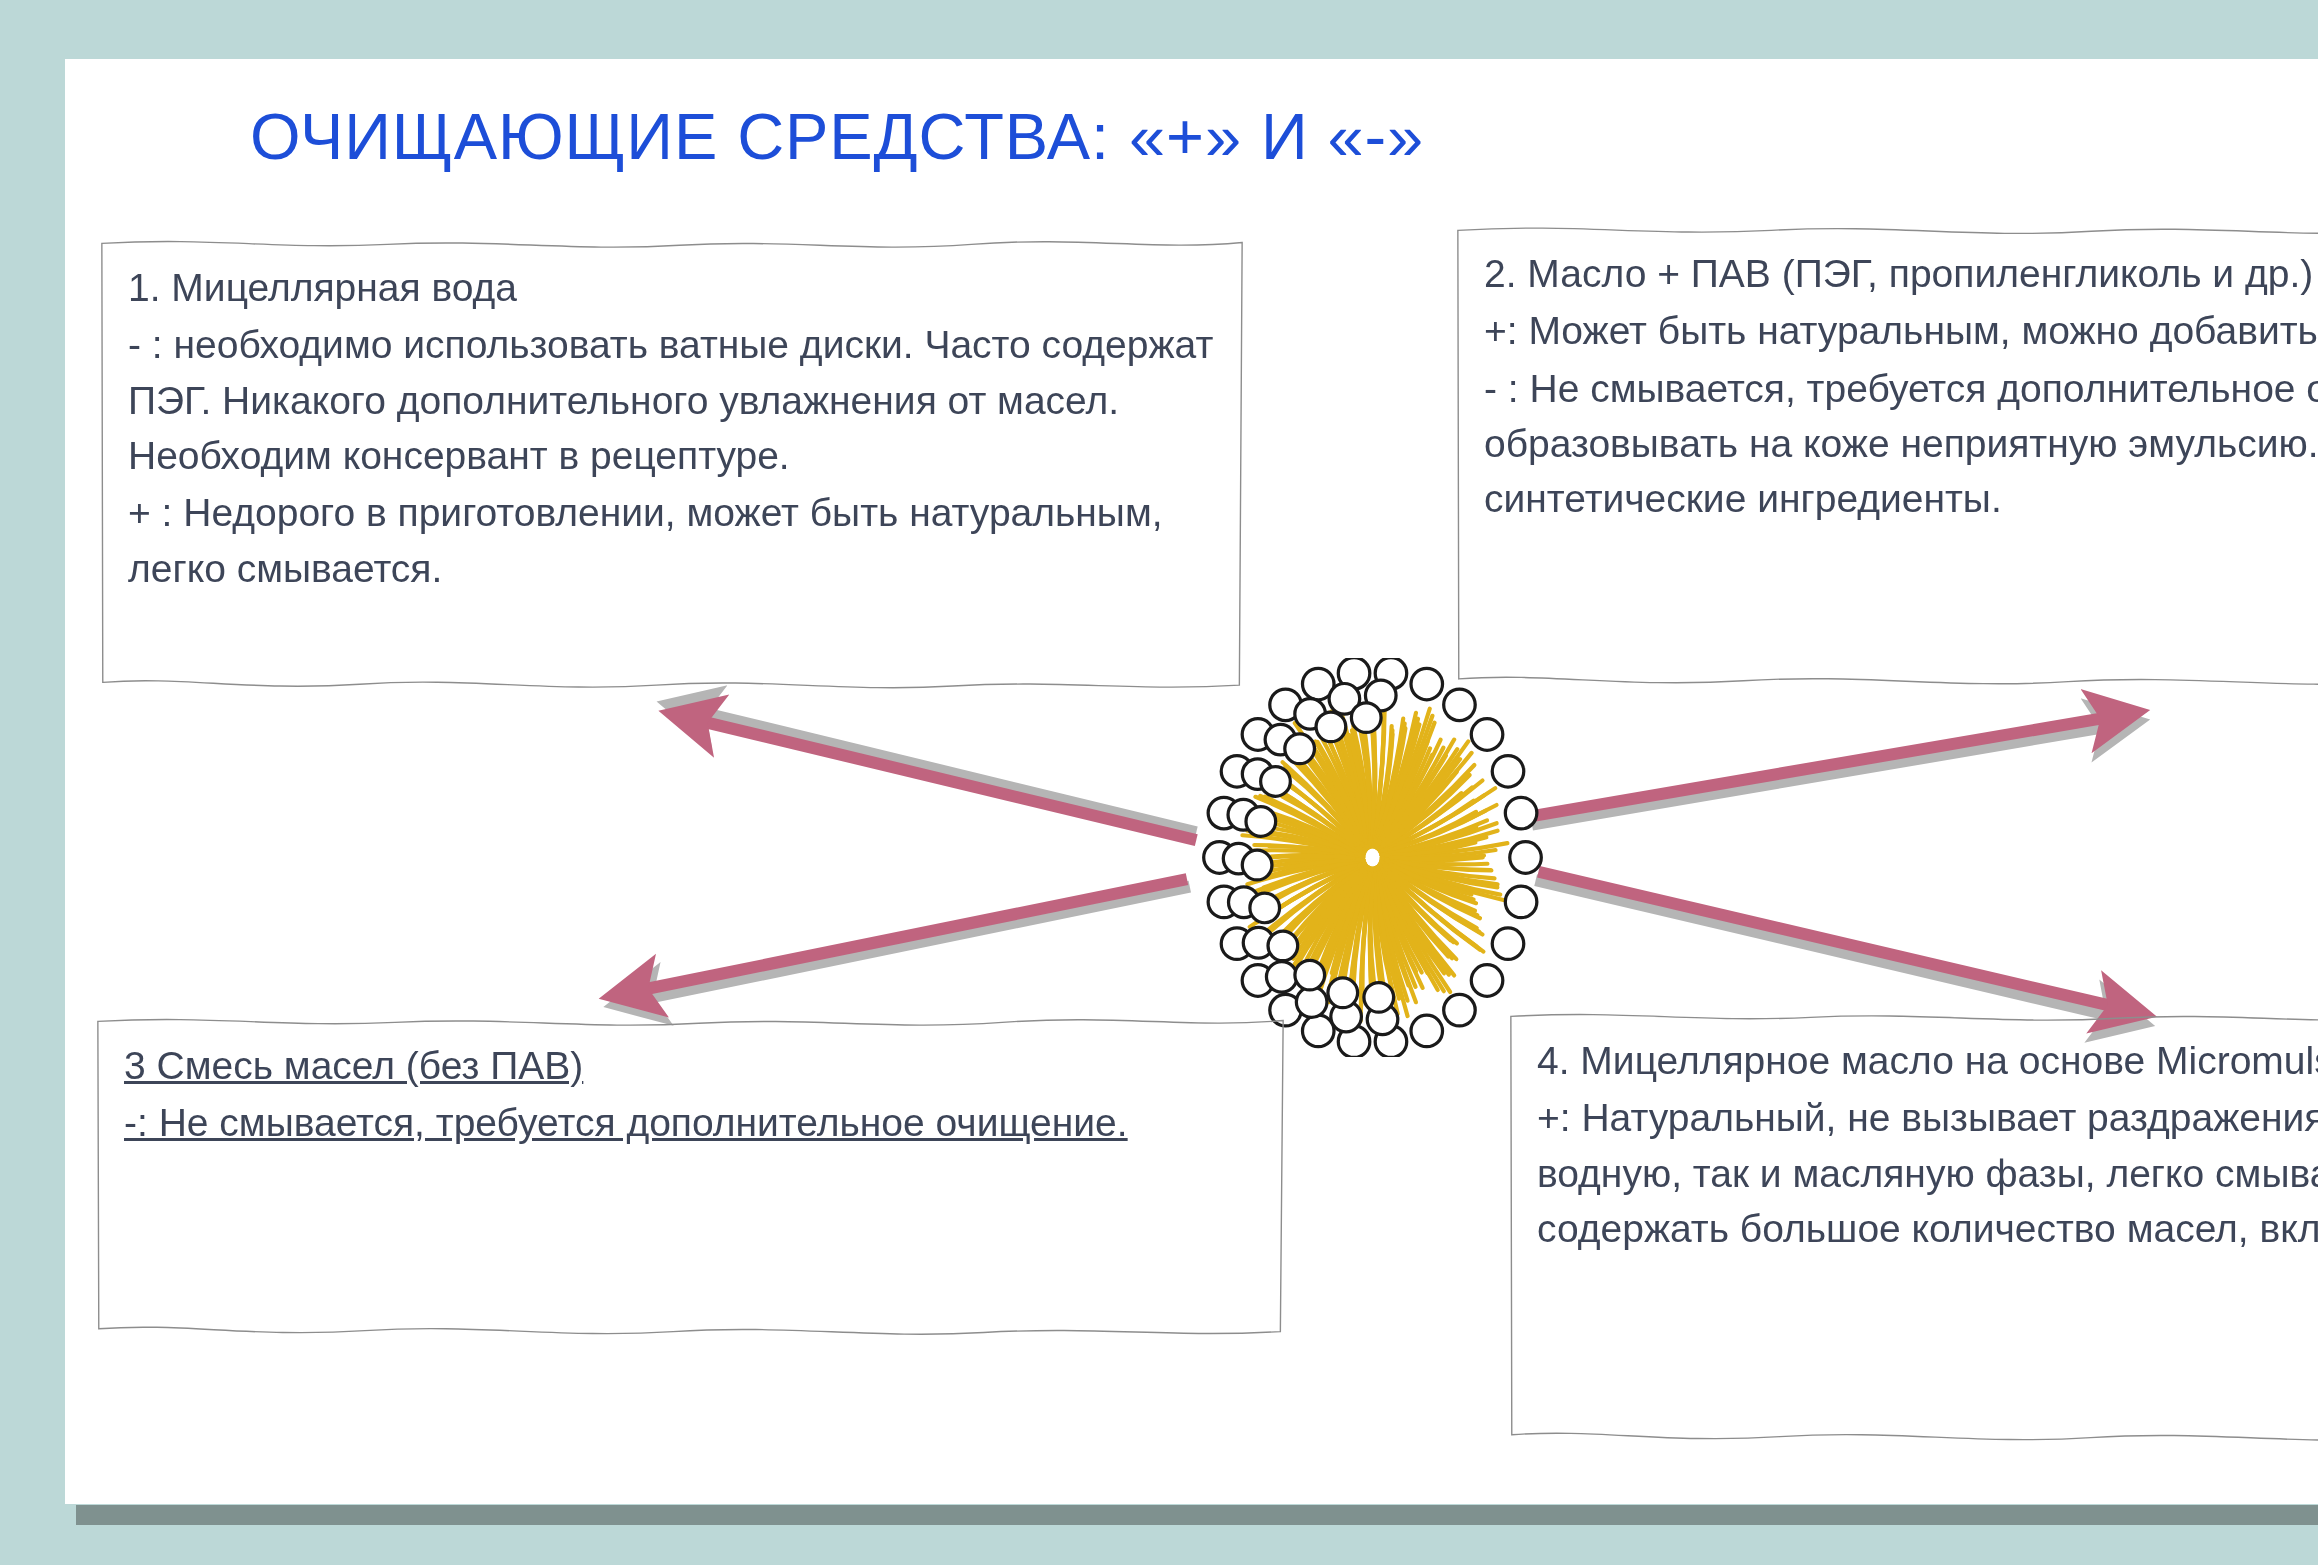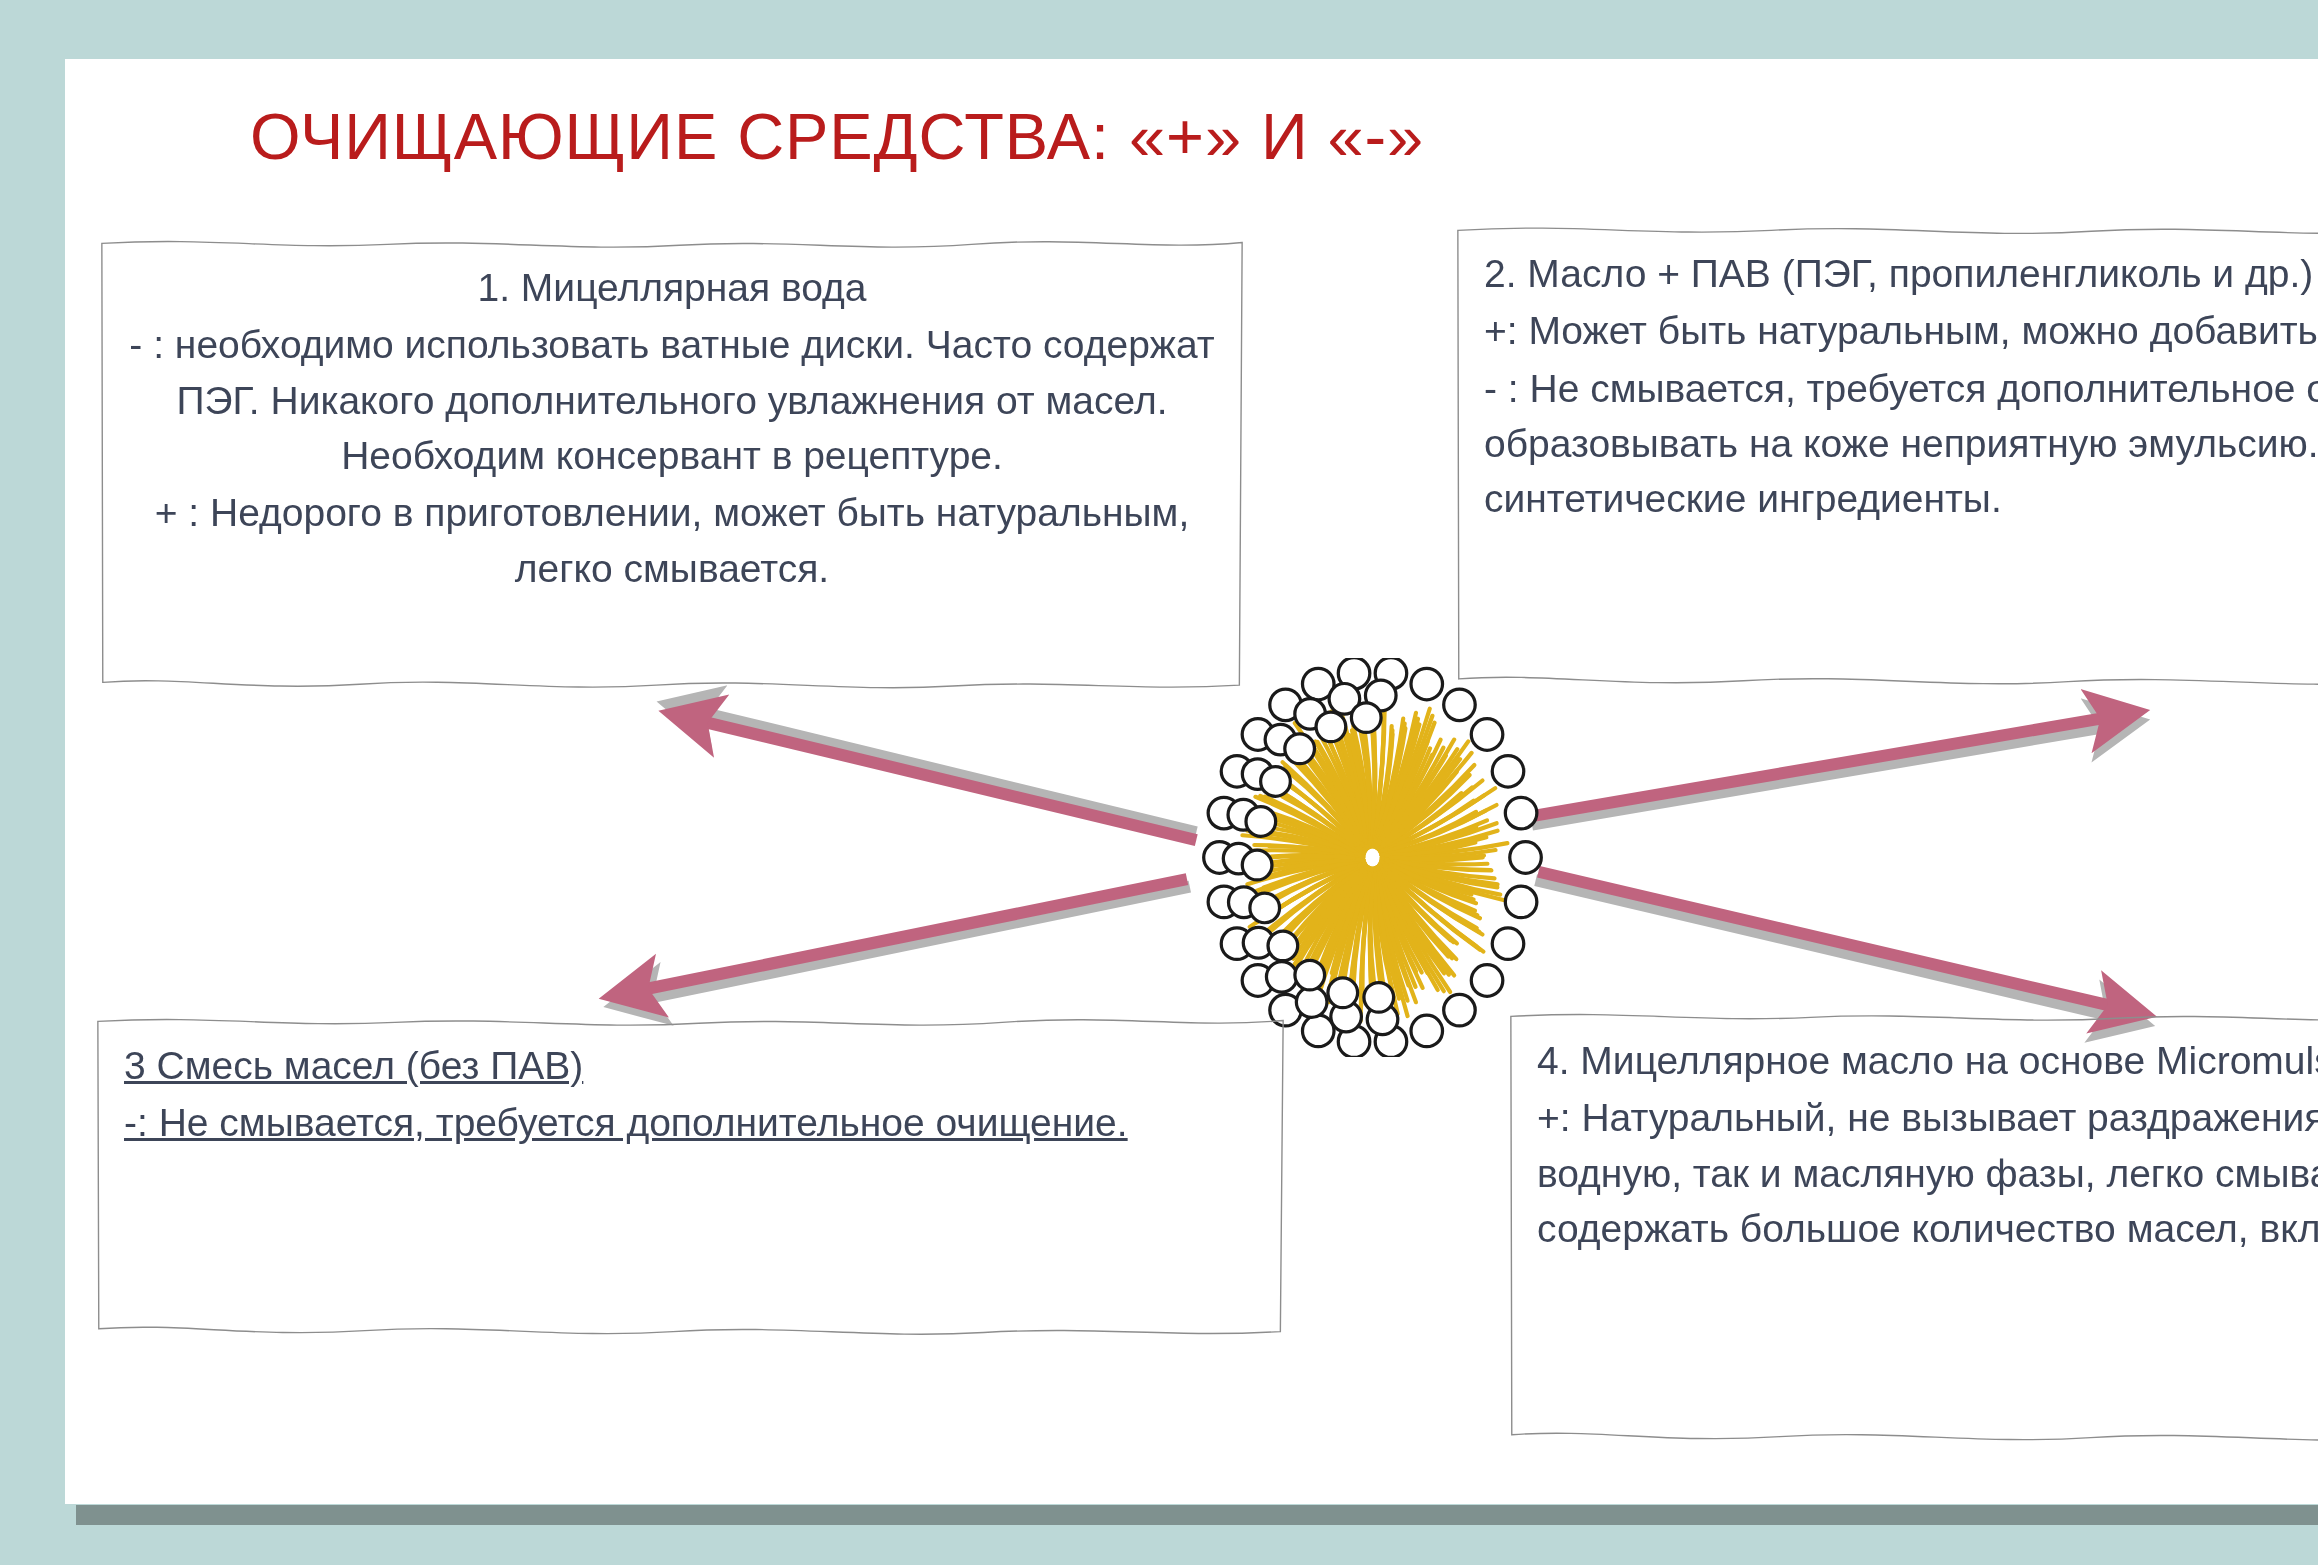--- a/index.html
+++ b/index.html
@@ -43,7 +43,7 @@
     font-size: 65px;
     line-height: 1.25;
     letter-spacing: 0.9px;
-    color: #b91c1c;
+    color: #1d4ed8;
     font-weight: 400;
     white-space: nowrap;
   }

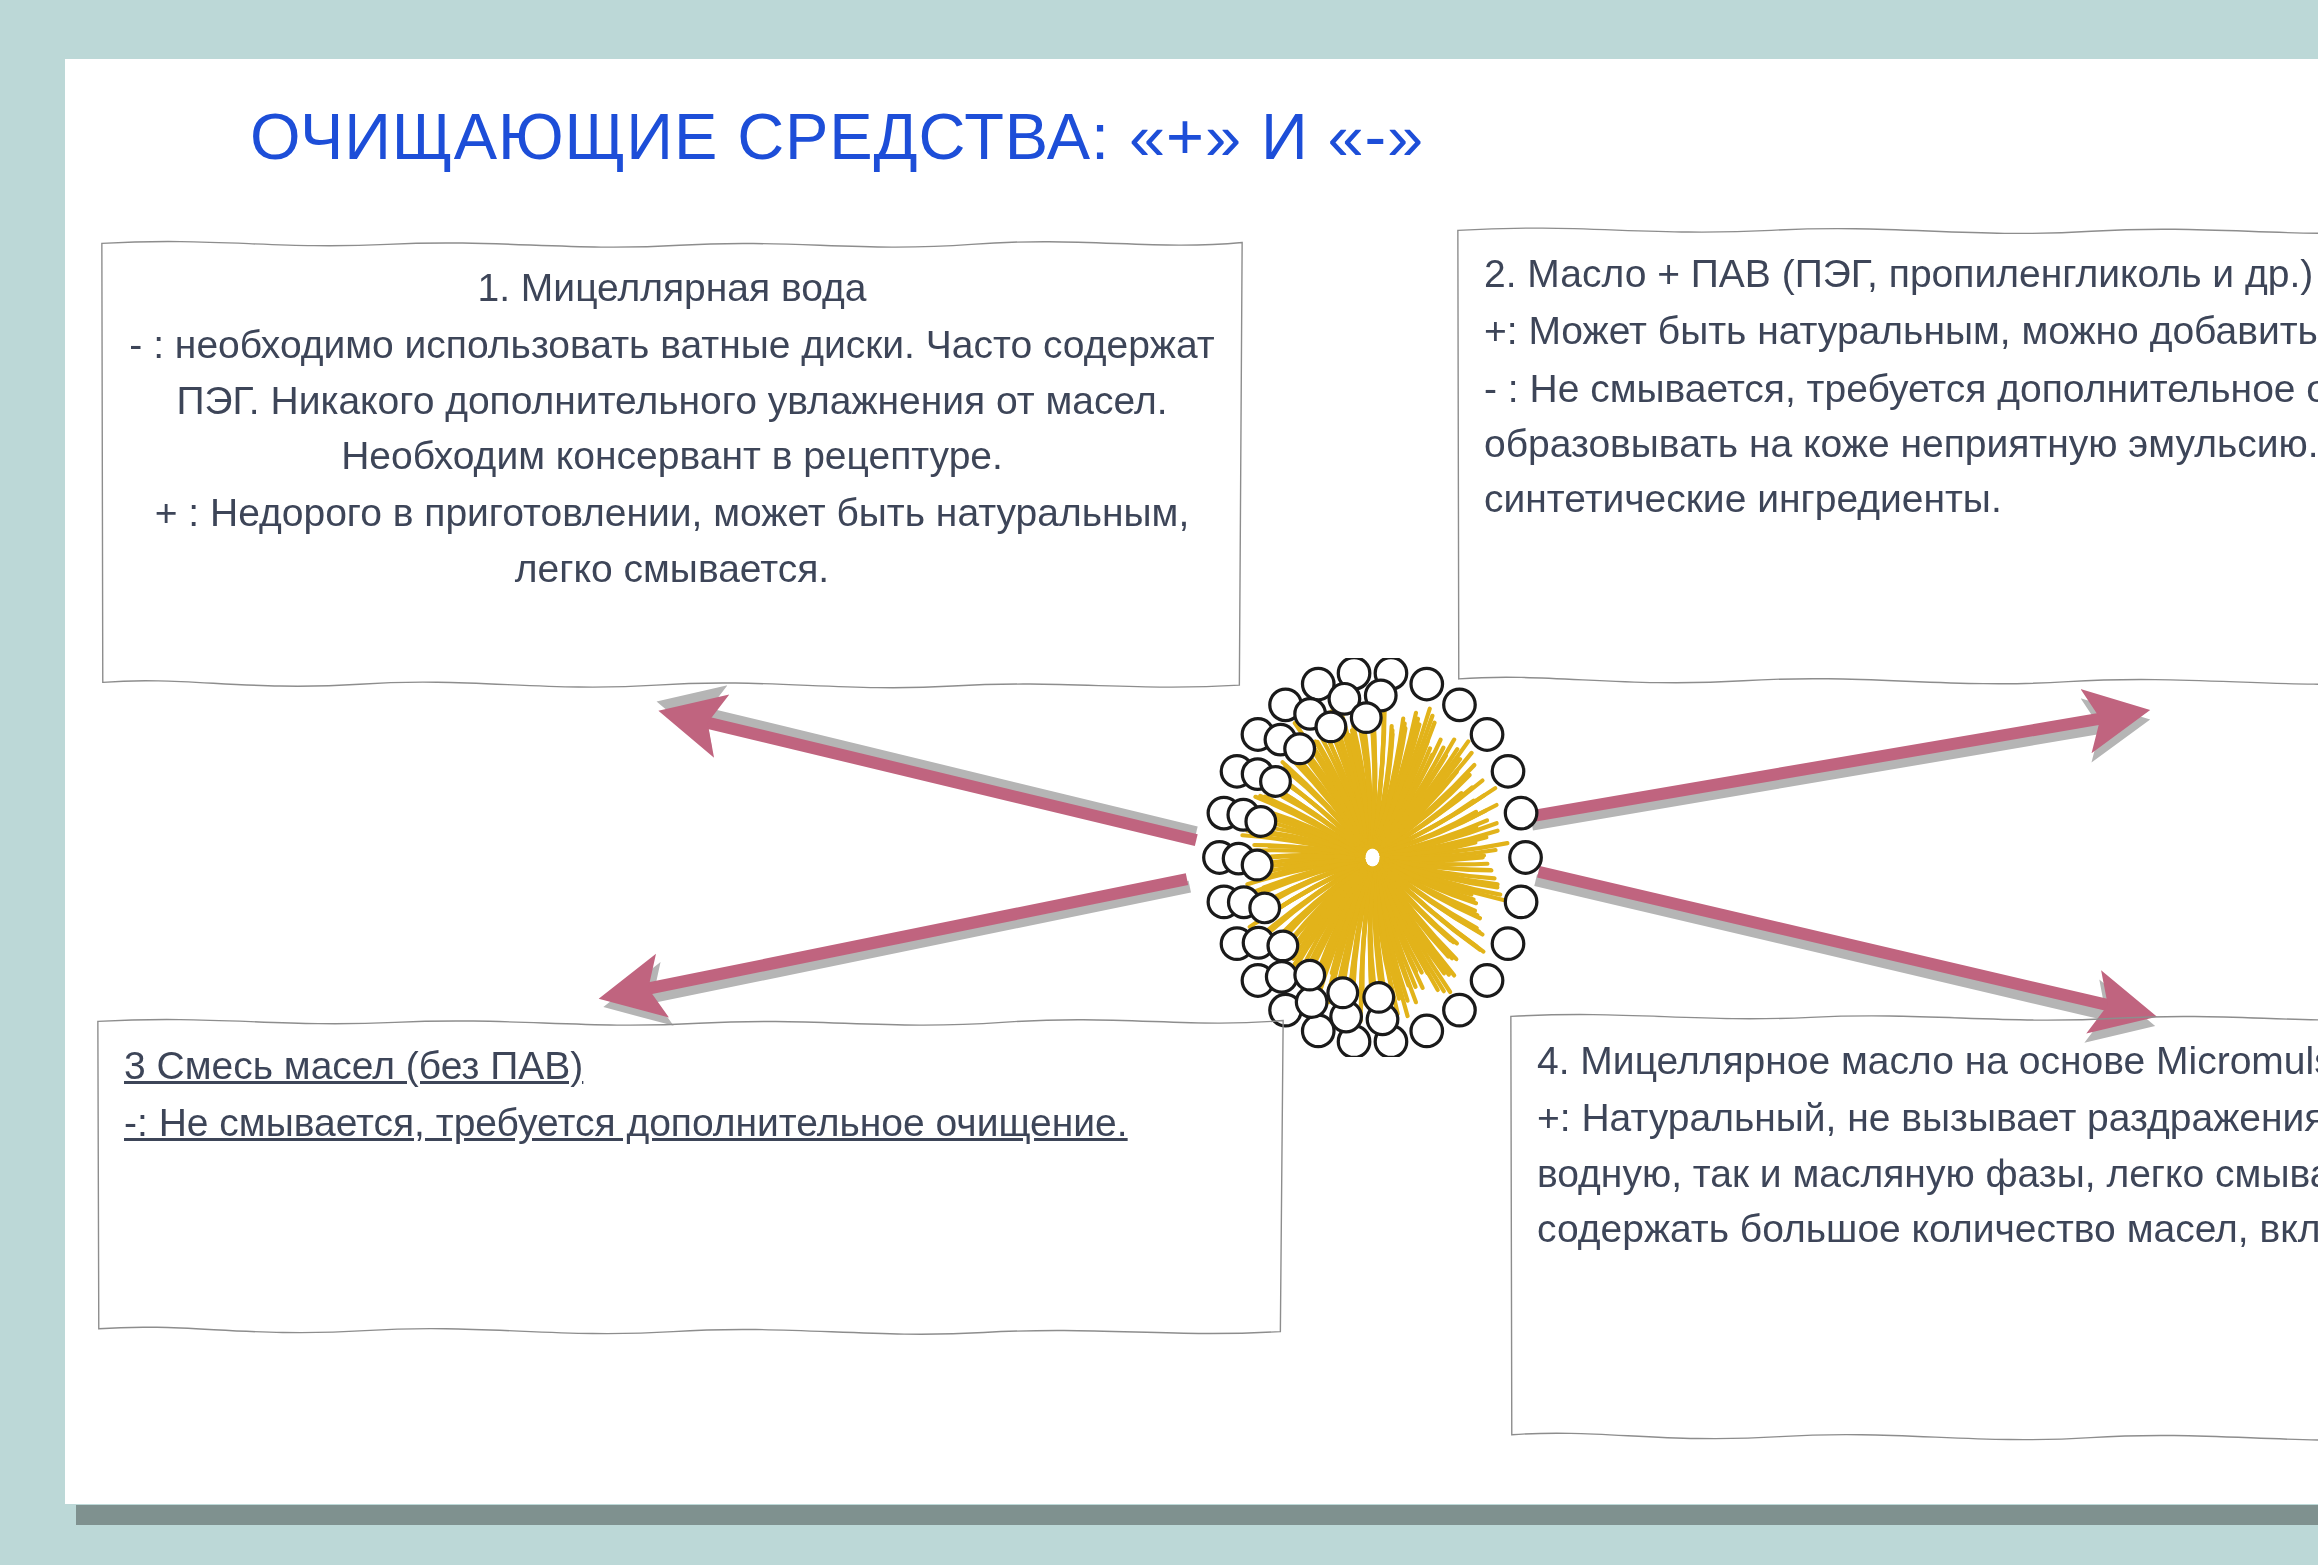--- a/index.html
+++ b/index.html
@@ -72,7 +72,7 @@
     margin: 0 0 1.9px 0;
   }
 
-  #box1 { left: 100px;  top: 236px;  width: 1144px; height: 457px; text-align: center; }
+  #box1 { left: 100px;  top: 236px;  width: 1144px; height: 457px; }
   #box2 { left: 1456px; top: 222px;  width: 1252px; height: 468px; }
   #box3 { left: 96px;  top: 1014px; width: 1189px; height: 325px; text-decoration: underline; }
   #box4 { left: 1509px; top: 1009px; width: 1199px; height: 436px; }

